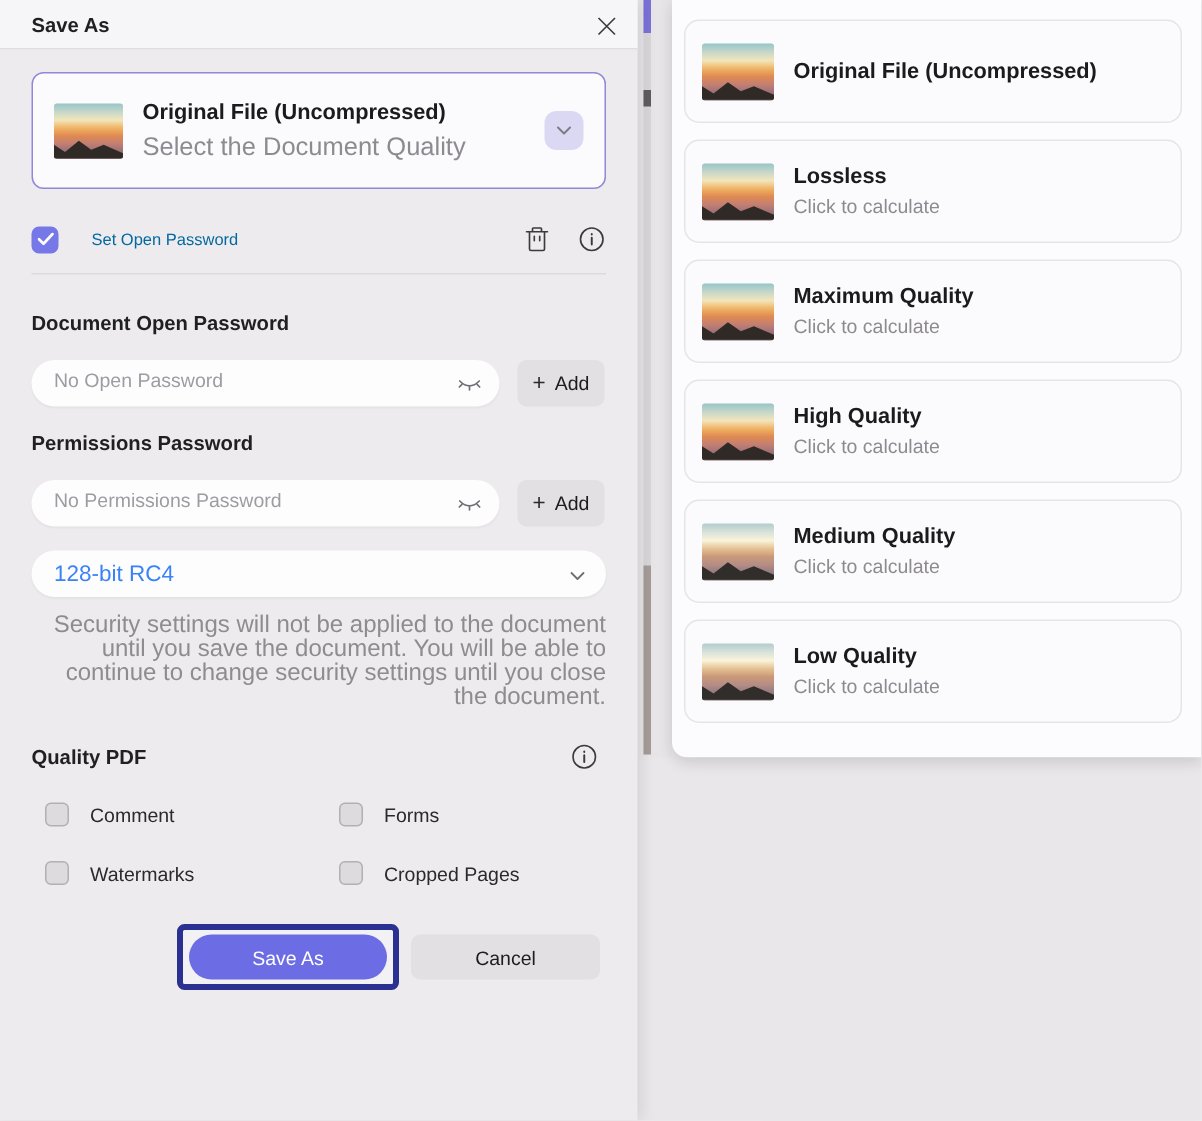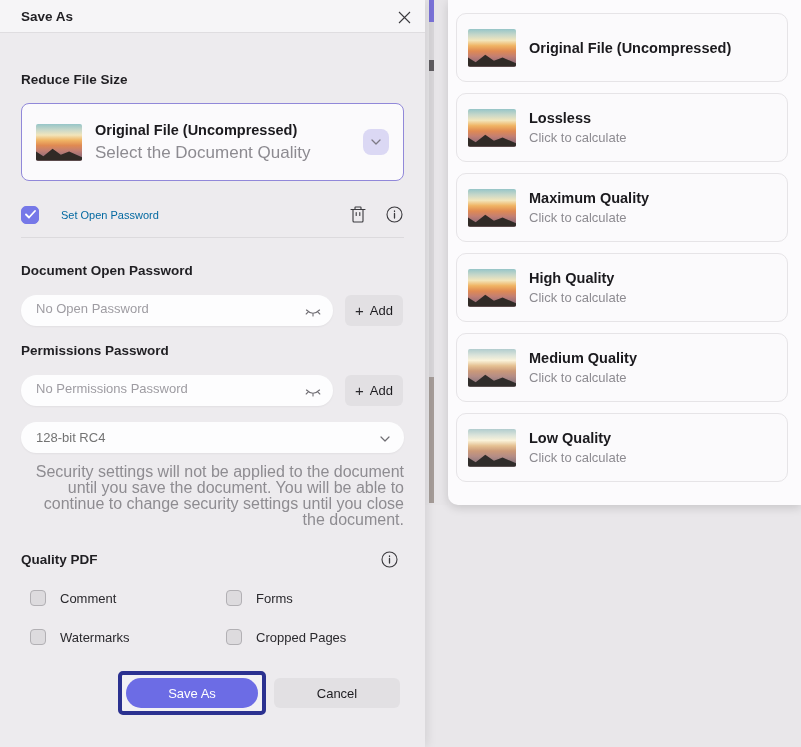--- a/index.html
+++ b/index.html
@@ -134,7 +134,6 @@
 
     <div class="dlg-body">
 
-      <div class="sec-heading">Reduce File Size</div>
 
       <div class="sel-card">
         <div class="thumb"></div>

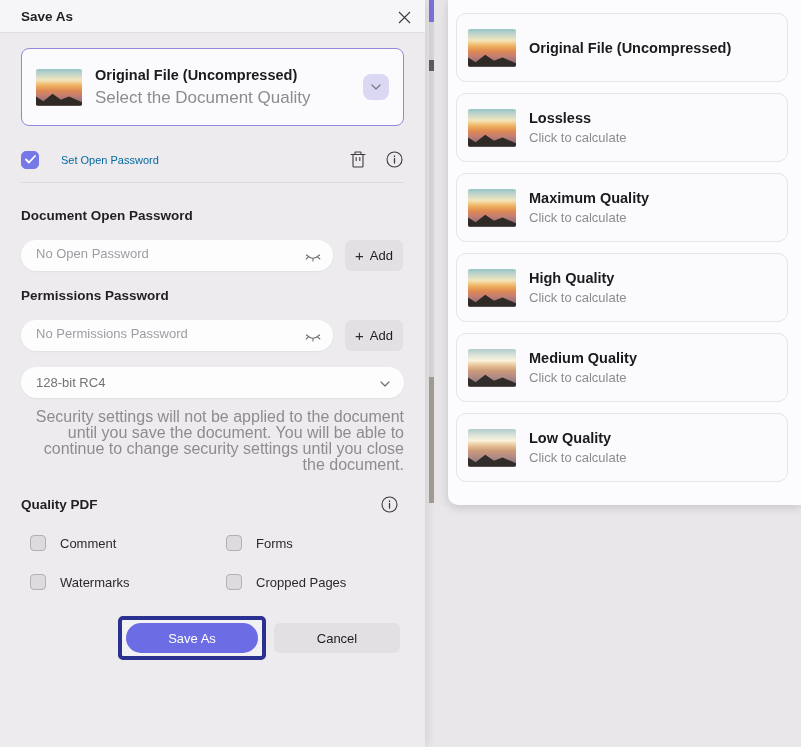--- a/index.html
+++ b/index.html
@@ -72,7 +72,7 @@
   .plus-glyph { font-size:15px; line-height:1; color:#2a292d; }
 
   .select-box { margin-top:16px; height:31px; background:#fdfdfe; border-radius:16px;
-                display:flex; align-items:center; padding:0 14px 0 15px; font-size:13px; color:#737373;
+                display:flex; align-items:center; padding:0 14px 0 15px; font-size:15px; color:#3b82f6;
                 box-shadow:0 1px 2px rgba(0,0,0,.05); cursor:pointer; }
   .select-box .chev { margin-left:auto; }
 

